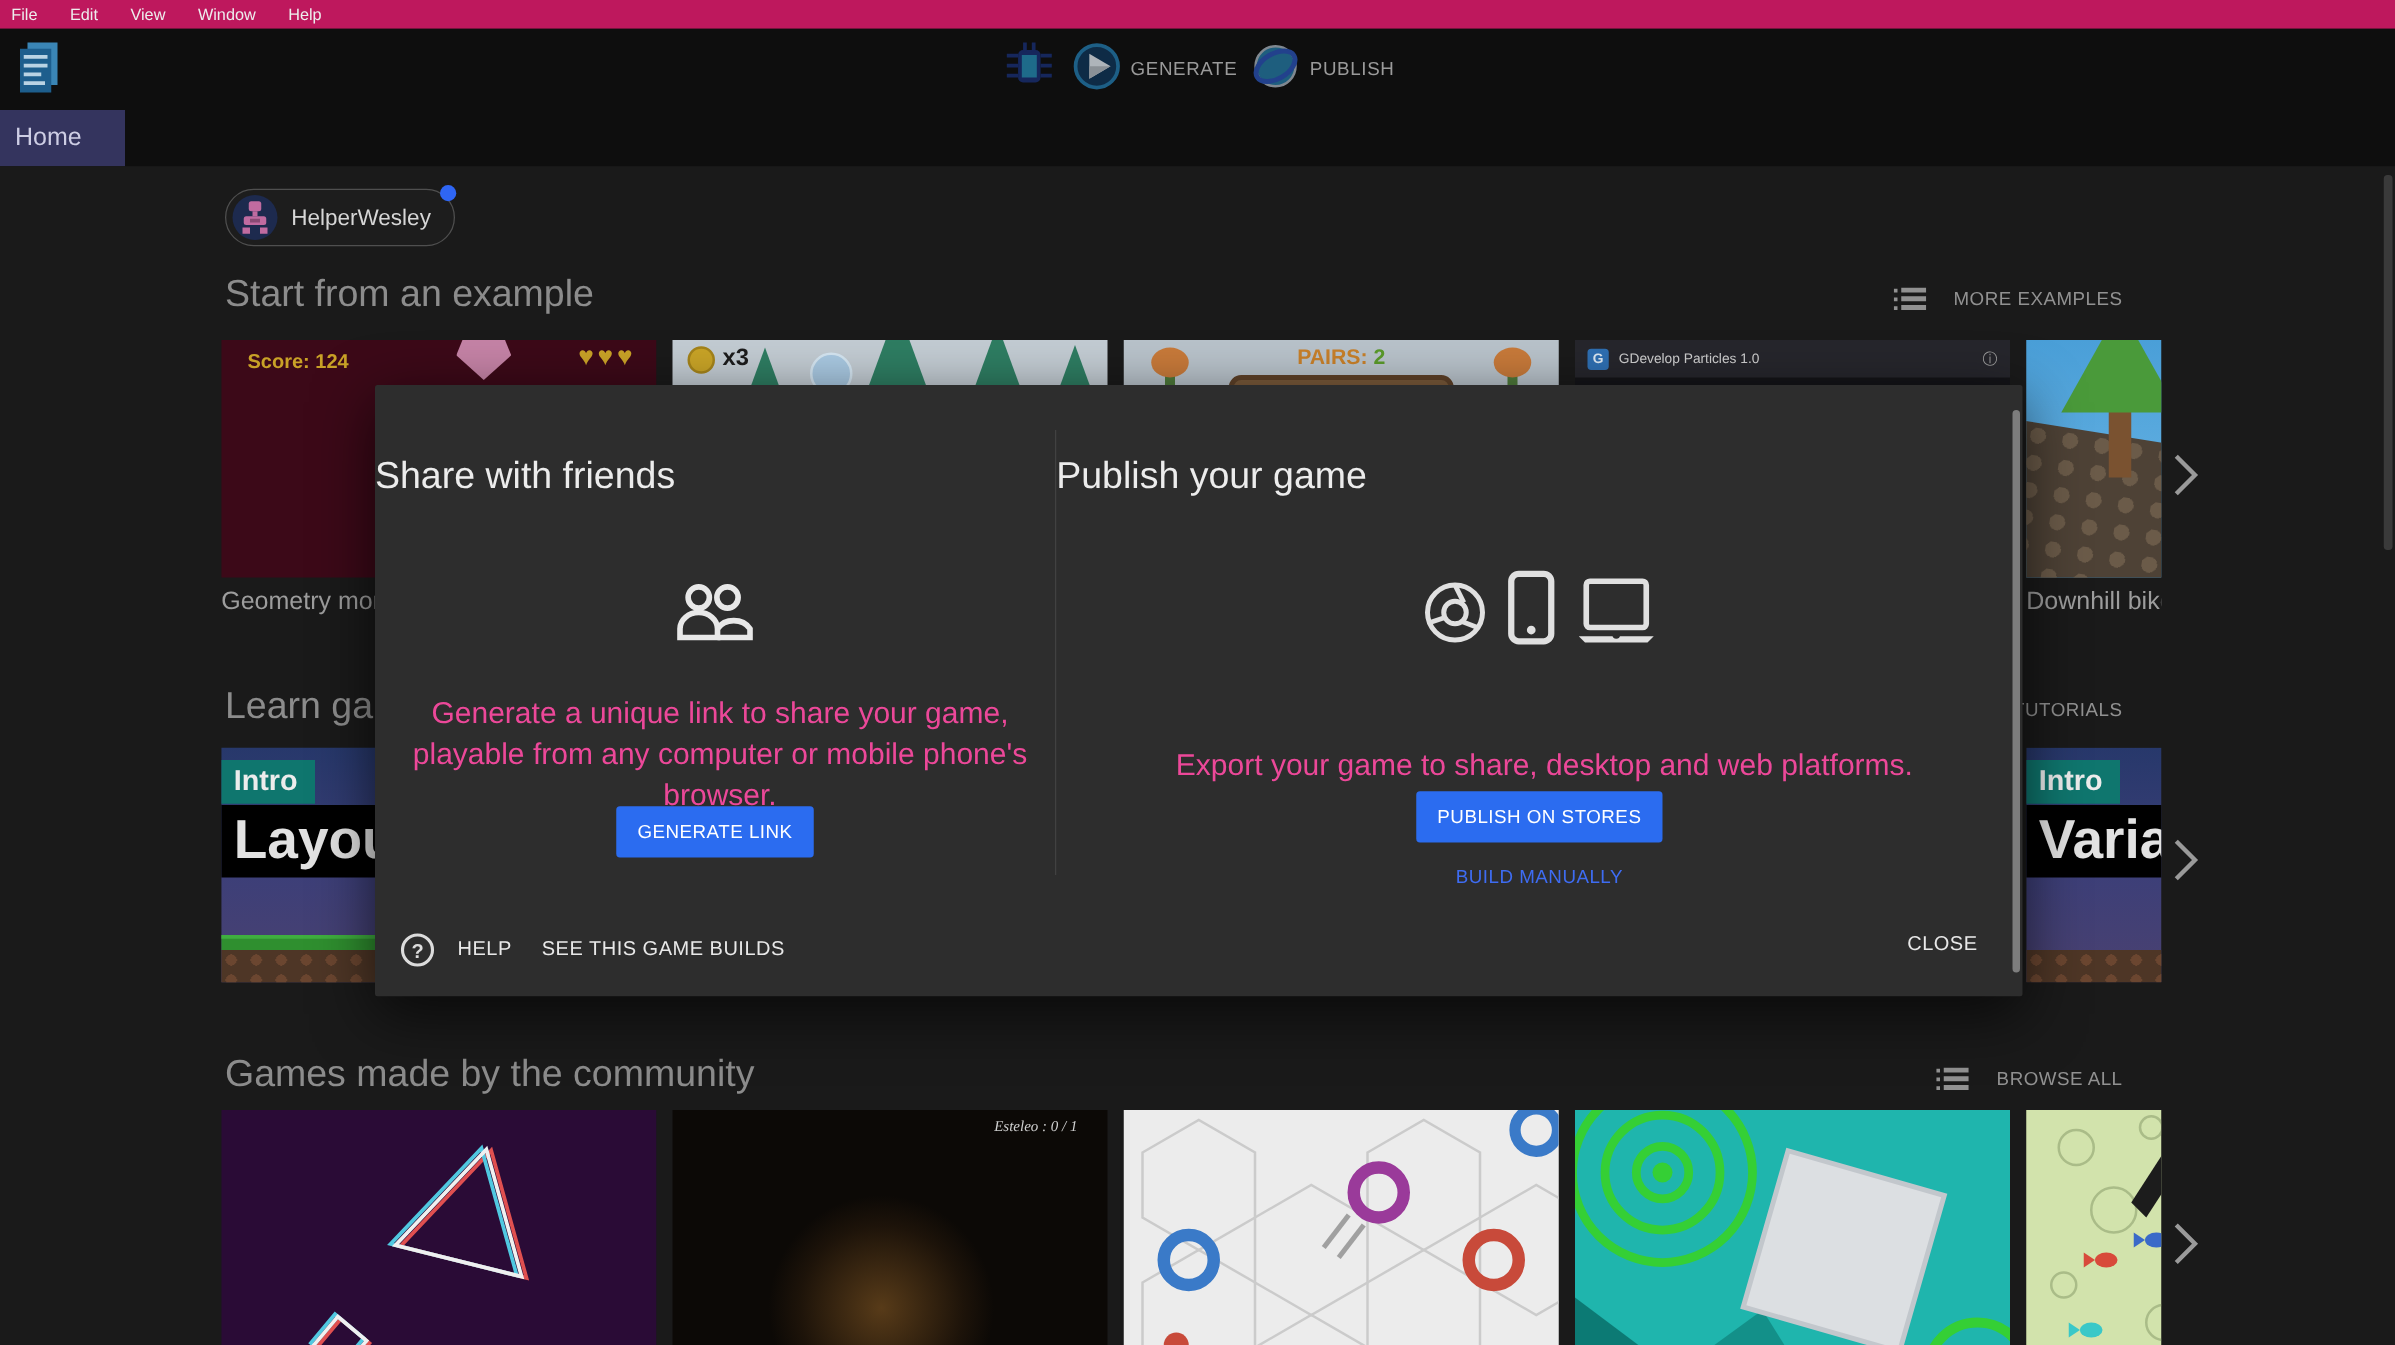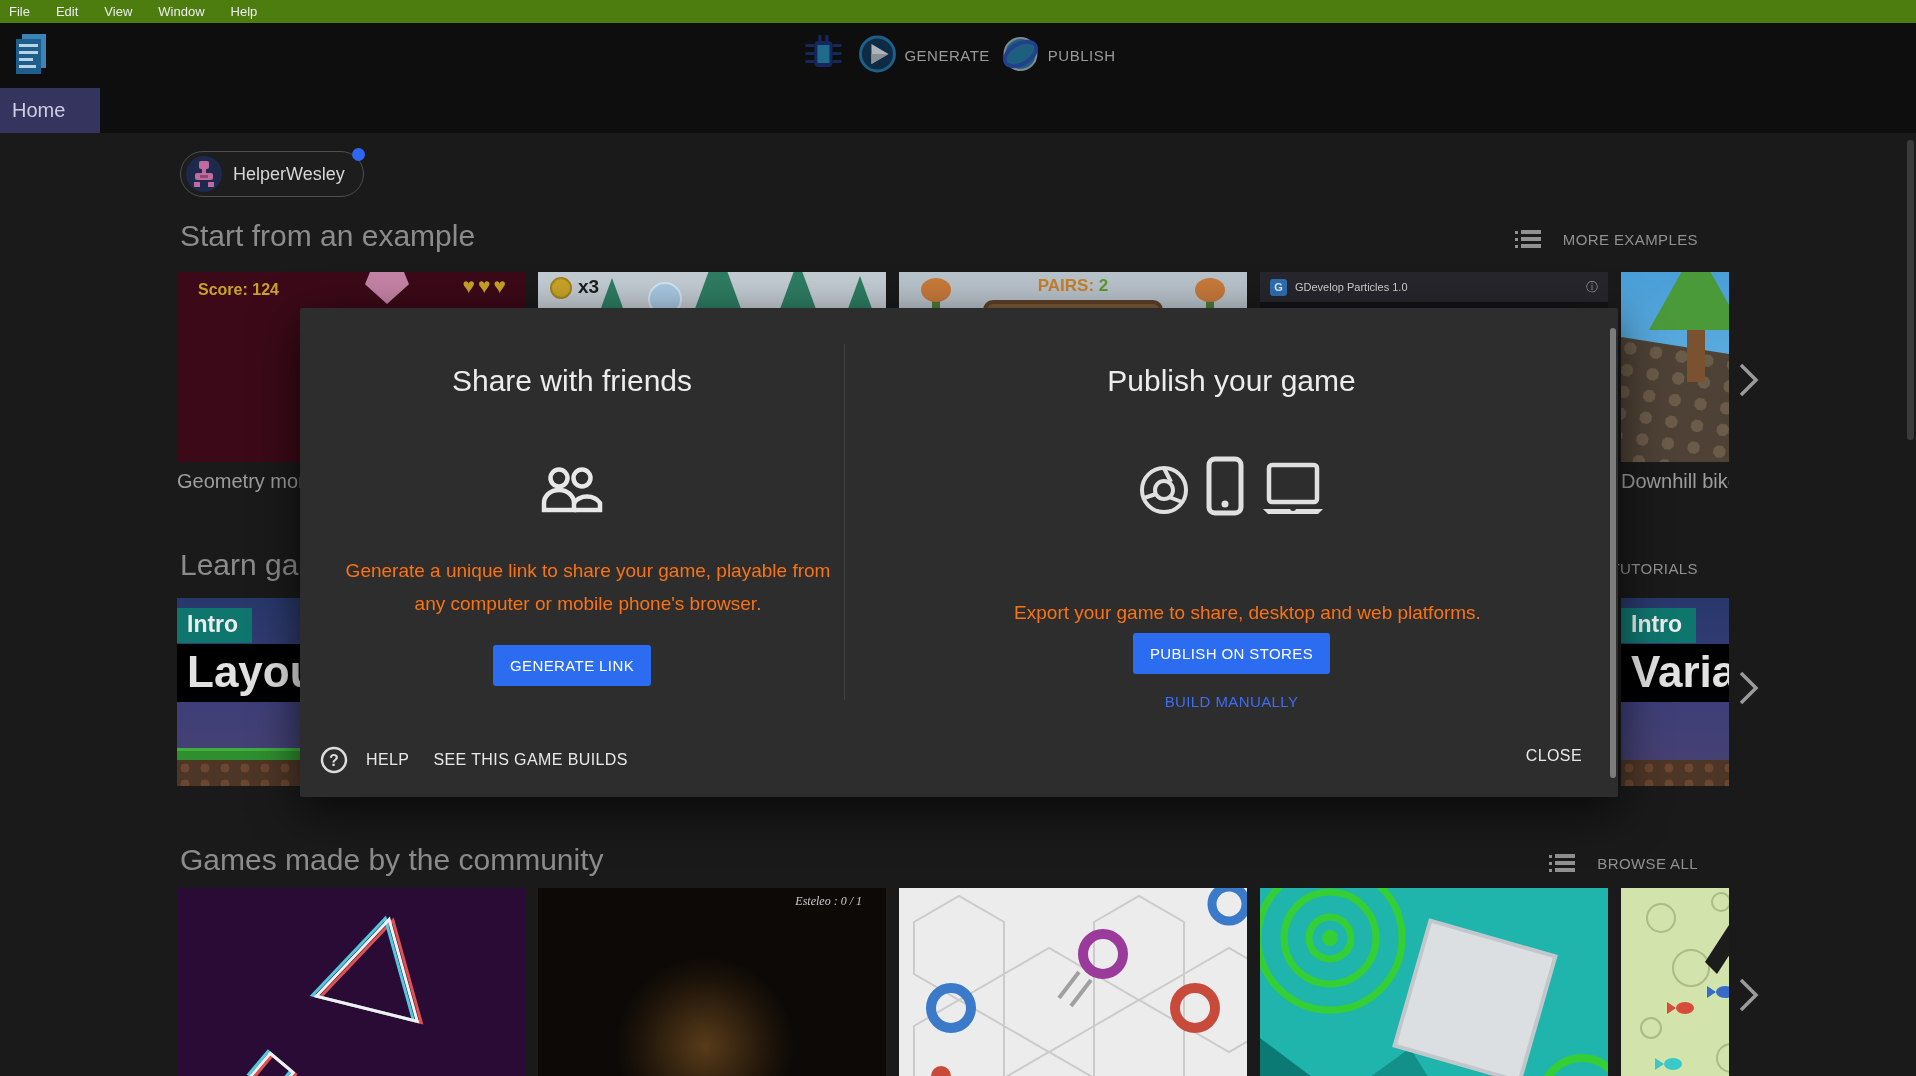--- a/index.html
+++ b/index.html
@@ -8,7 +8,7 @@
   #screen { position:relative; width:1916px; height:1076px; overflow:hidden; background:#141414; }
 
   
-  .menubar { position:absolute; left:0; top:0; width:1916px; height:23px; background:#4d7c0f;
+  .menubar { position:absolute; left:0; top:0; width:1916px; height:23px; background:#be185d;
              display:flex; align-items:center; gap:26px; padding-left:9px; }
   .menubar span { color:#ededed; font-size:13px; cursor:default; }
 

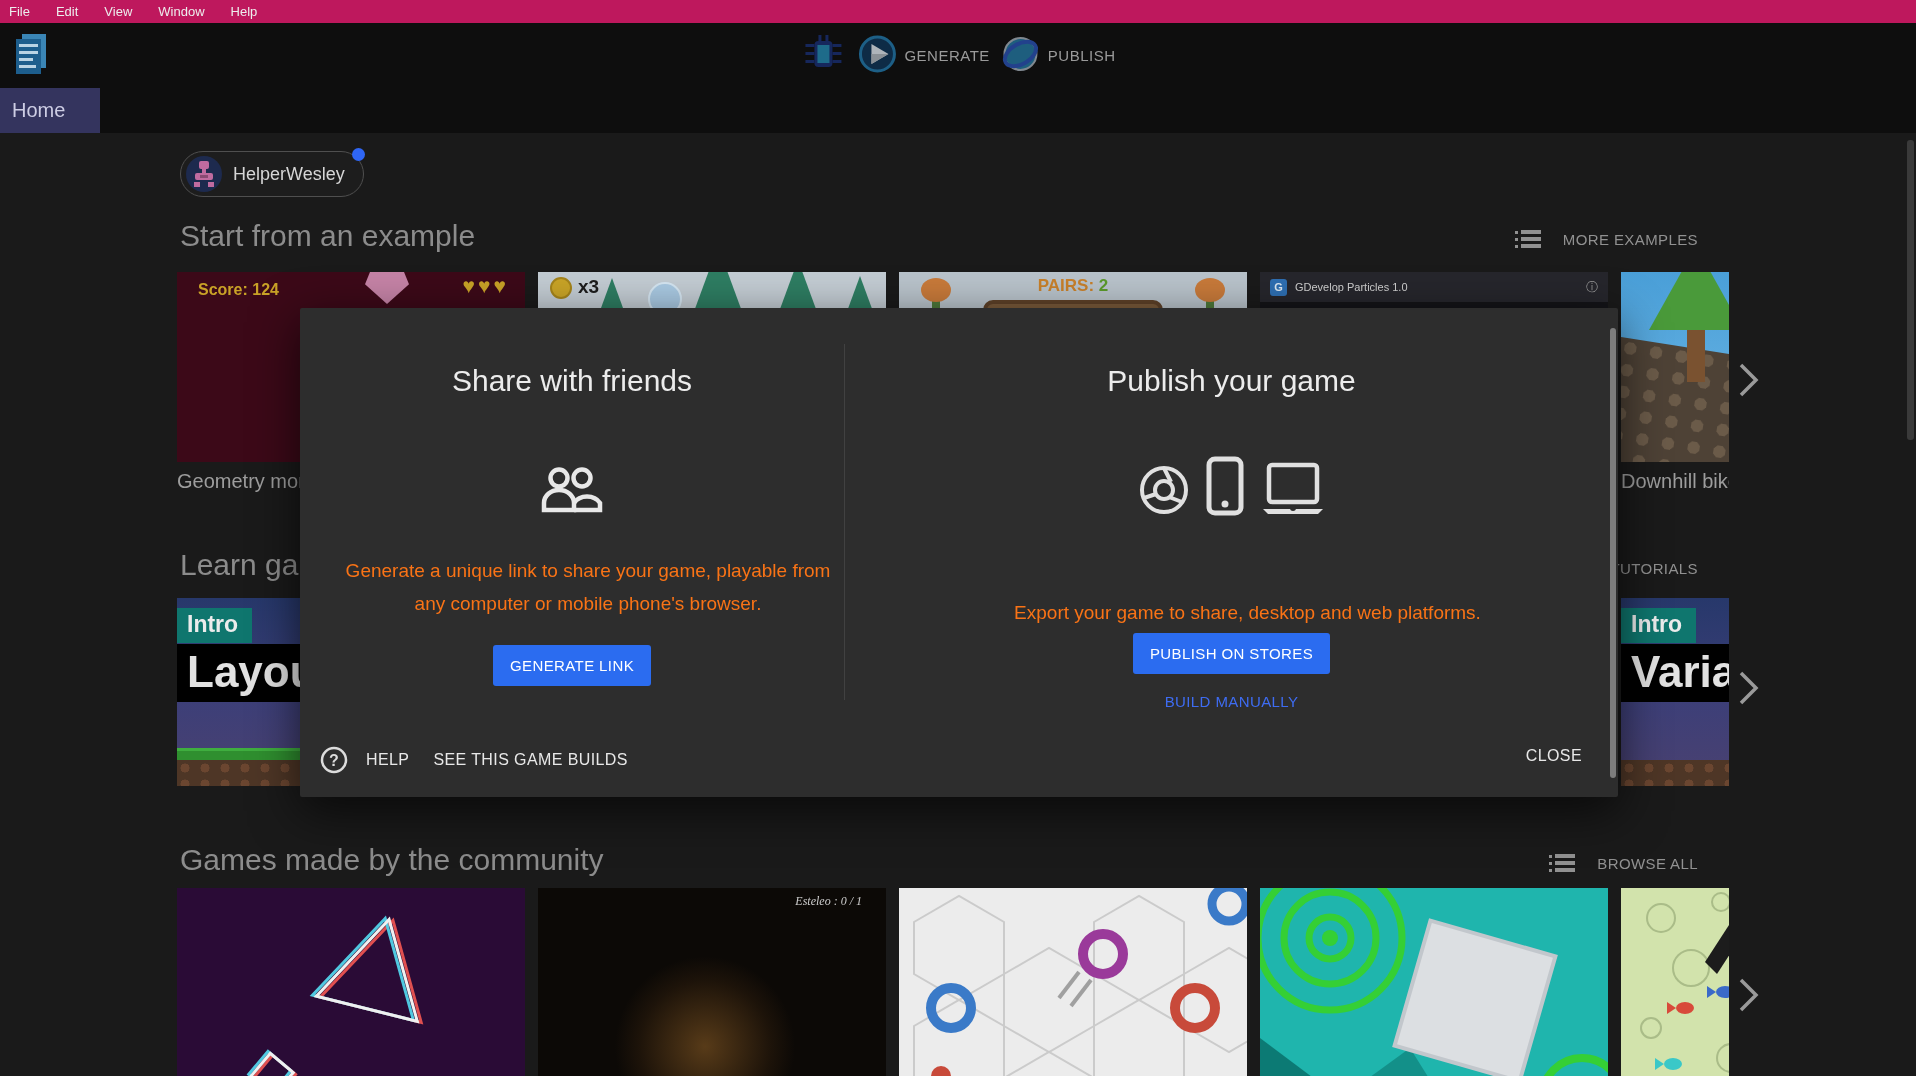--- a/index.html
+++ b/index.html
@@ -112,7 +112,7 @@
   .dlg-col { position:absolute; top:0; height:489px; }
   .dlg-left { left:0; width:544px; }
   .dlg-right { left:545px; width:773px; }
-  .dlg-title { position:absolute; left:0; top:56px; width:100%; text-align:center; color:#ececec; font-size:30px; font-weight:400; }
+  .dlg-title { position:absolute; left:0; top:56px; width:100%; color:#ececec; font-size:30px; font-weight:400; }
   .dlg-icon { position:absolute; left:0; top:158px; width:100%; display:flex; justify-content:center; }
   .dlg-icons-row { position:absolute; left:0; top:148px; width:100%; display:flex; justify-content:center; align-items:flex-end; gap:16px; }
   .dlg-para { position:absolute; left:16px; top:246px; width:100%; text-align:center; color:#f97316; font-size:19px; line-height:33px; }

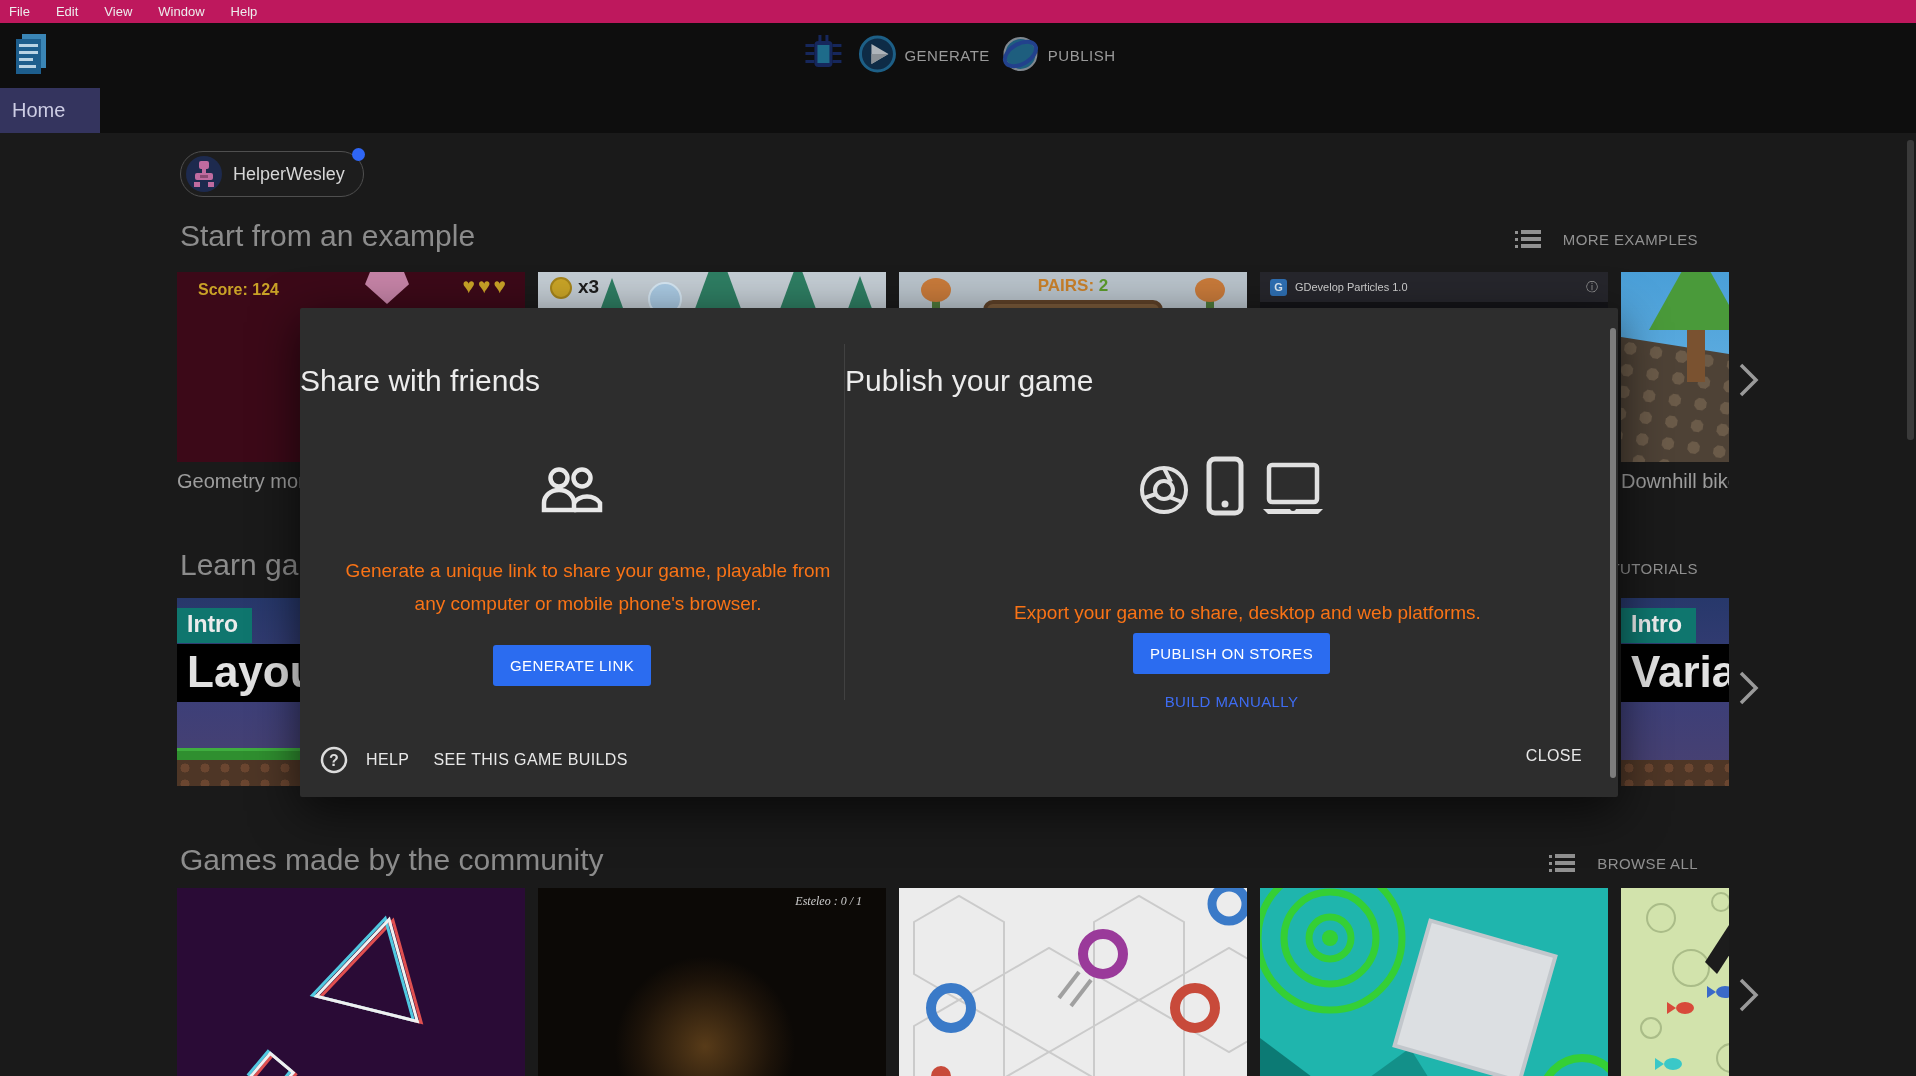--- a/index.html
+++ b/index.html
@@ -115,7 +115,7 @@
   .dlg-title { position:absolute; left:0; top:56px; width:100%; color:#ececec; font-size:30px; font-weight:400; }
   .dlg-icon { position:absolute; left:0; top:158px; width:100%; display:flex; justify-content:center; }
   .dlg-icons-row { position:absolute; left:0; top:148px; width:100%; display:flex; justify-content:center; align-items:flex-end; gap:16px; }
-  .dlg-para { position:absolute; left:16px; top:246px; width:100%; text-align:center; color:#f97316; font-size:19px; line-height:33px; }
+  .dlg-para { position:absolute; left:4px; top:246px; width:100%; text-align:center; color:#ec4899; font-size:24px; line-height:33px; }
   .dlg-para.one { top:288px; }
   .dlg-btn-wrap { position:absolute; left:0; width:100%; display:flex; justify-content:center; }
   .btn-primary { background:#2b6cf0; color:#fff; border:none; font-family:inherit; font-size:15px; letter-spacing:.4px;

